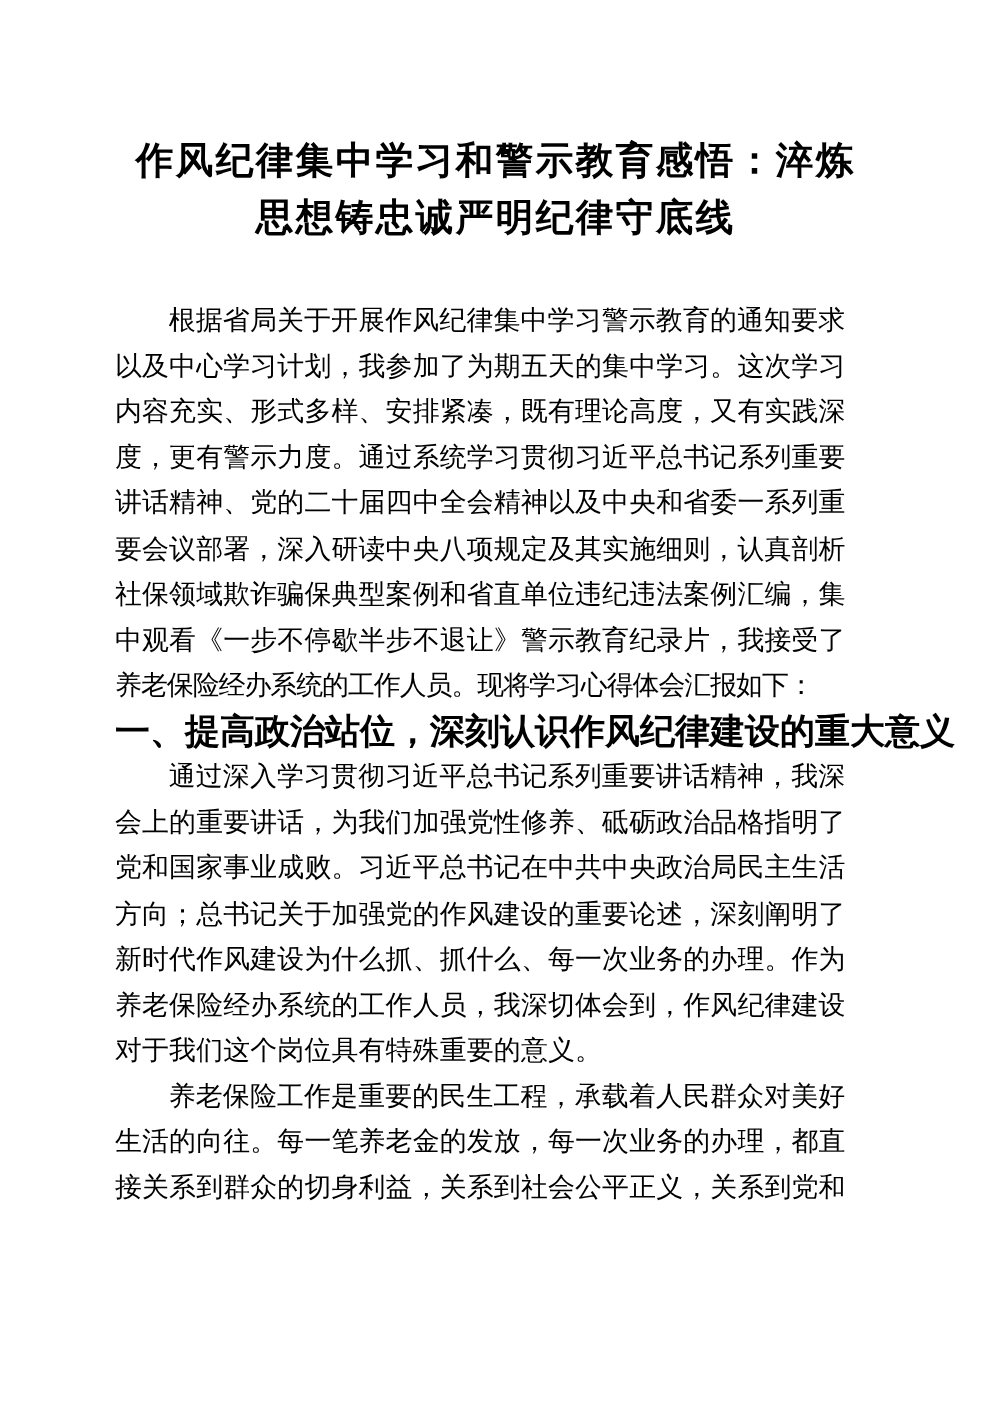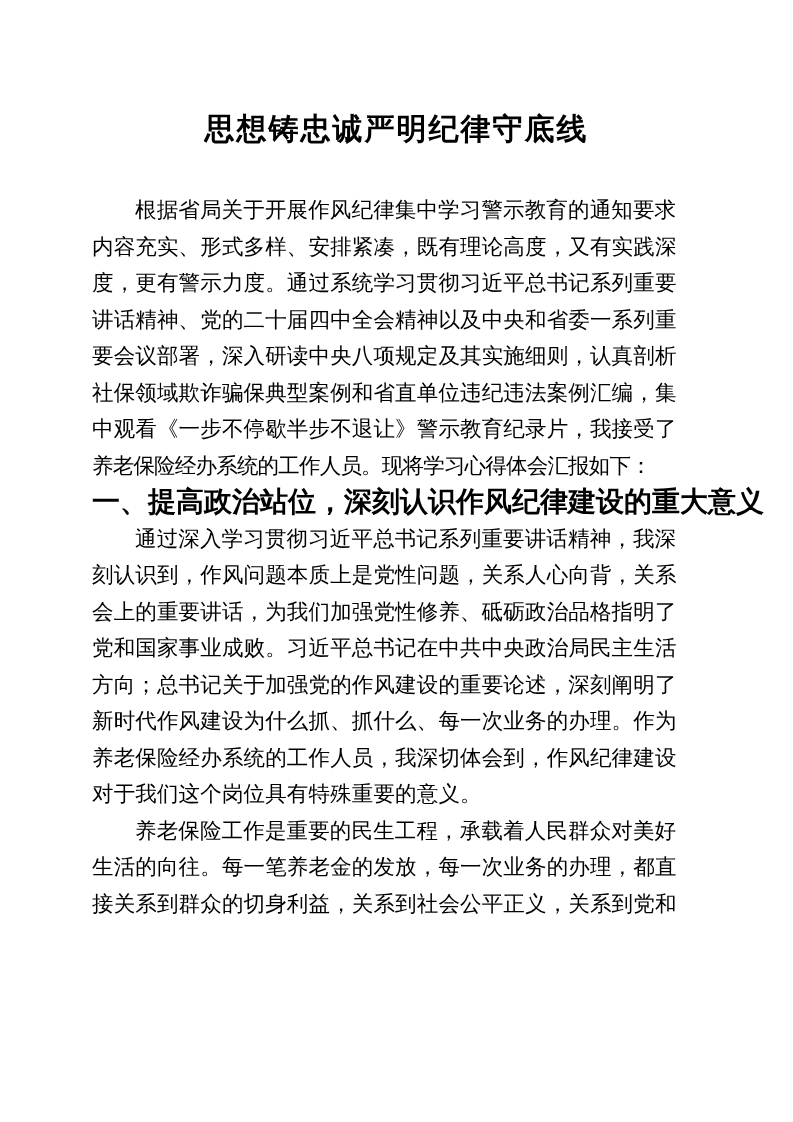--- a/index.html
+++ b/index.html
@@ -57,6 +57,7 @@
 <div class="page">
 
   <h1 class="title">
+    <div class="title-line">作风纪律集中学习和警示教育感悟：淬炼</div>
     <div class="title-line">思想铸忠诚严明纪律守底线</div>
   </h1>
 

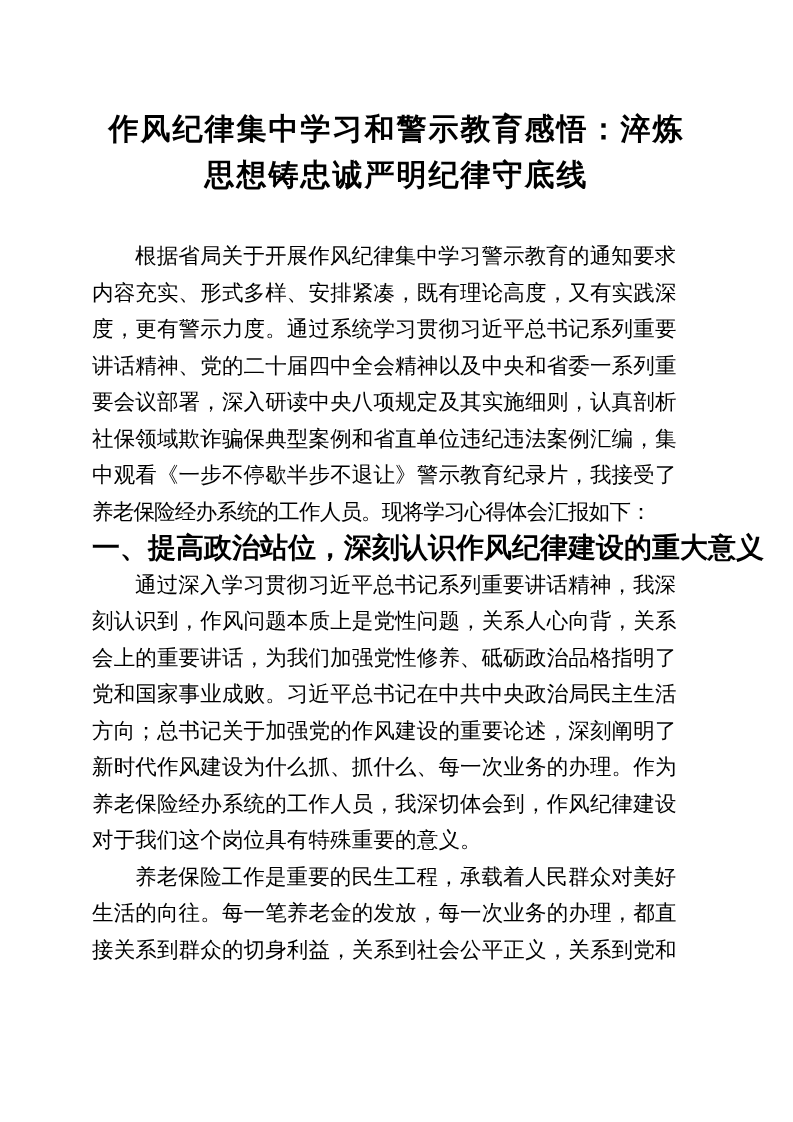--- a/index.html
+++ b/index.html
@@ -65,6 +65,7 @@
 
     <div class="paragraph">
       <div class="line indent">根据省局关于开展作风纪律集中学习警示教育的通知要求</div>
+      <div class="line">以及中心学习计划，我参加了为期五天的集中学习。这次学习</div>
       <div class="line">内容充实、形式多样、安排紧凑，既有理论高度，又有实践深</div>
       <div class="line">度，更有警示力度。通过系统学习贯彻习近平总书记系列重要</div>
       <div class="line">讲话精神、党的二十届四中全会精神以及中央和省委一系列重</div>

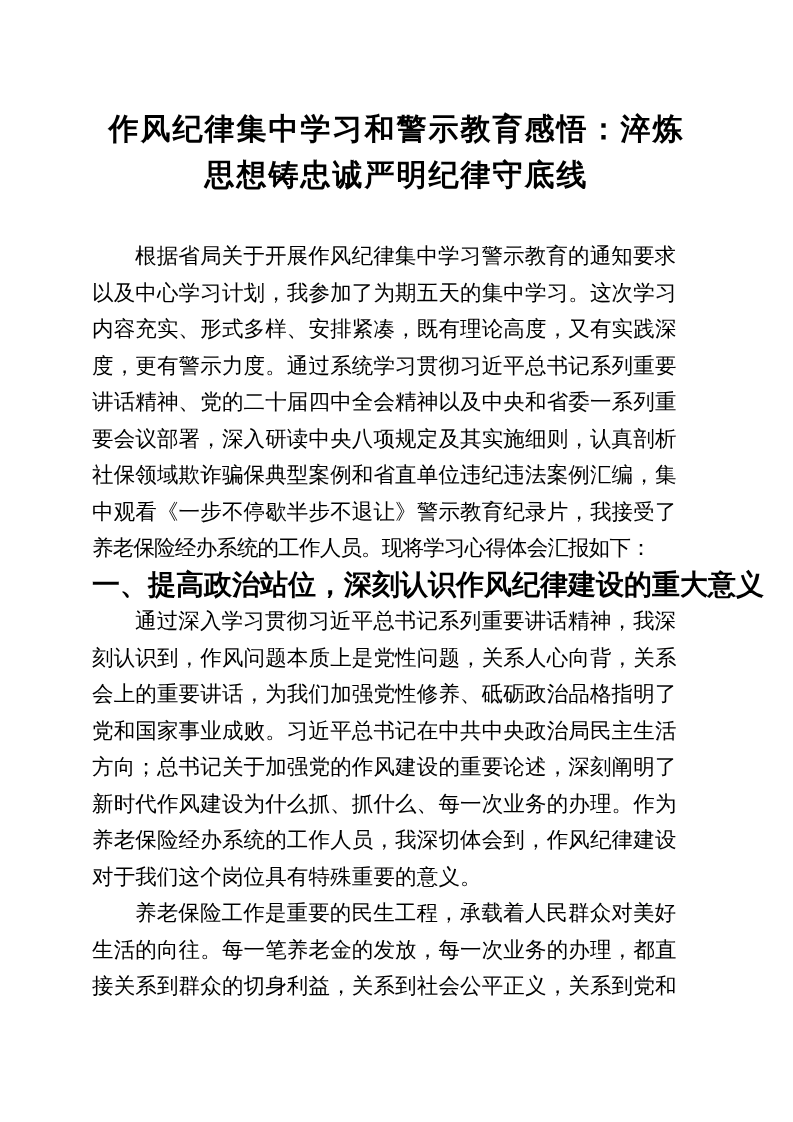--- a/index.html
+++ b/index.html
@@ -79,7 +79,6 @@
 
     <div class="paragraph">
       <div class="line indent">通过深入学习贯彻习近平总书记系列重要讲话精神，我深</div>
-      <div class="line">刻认识到，作风问题本质上是党性问题，关系人心向背，关系</div>
       <div class="line">会上的重要讲话，为我们加强党性修养、砥砺政治品格指明了</div>
       <div class="line">党和国家事业成败。习近平总书记在中共中央政治局民主生活</div>
       <div class="line">方向；总书记关于加强党的作风建设的重要论述，深刻阐明了</div>

